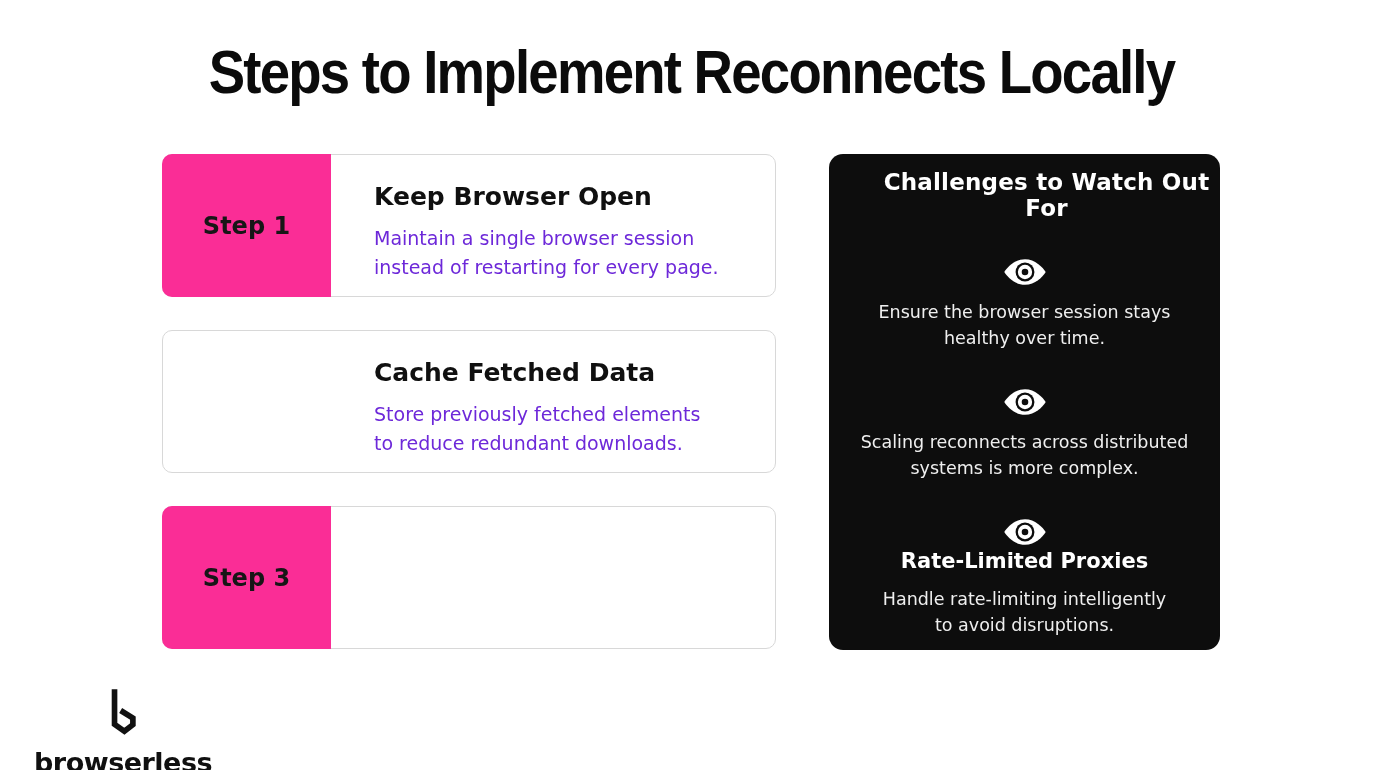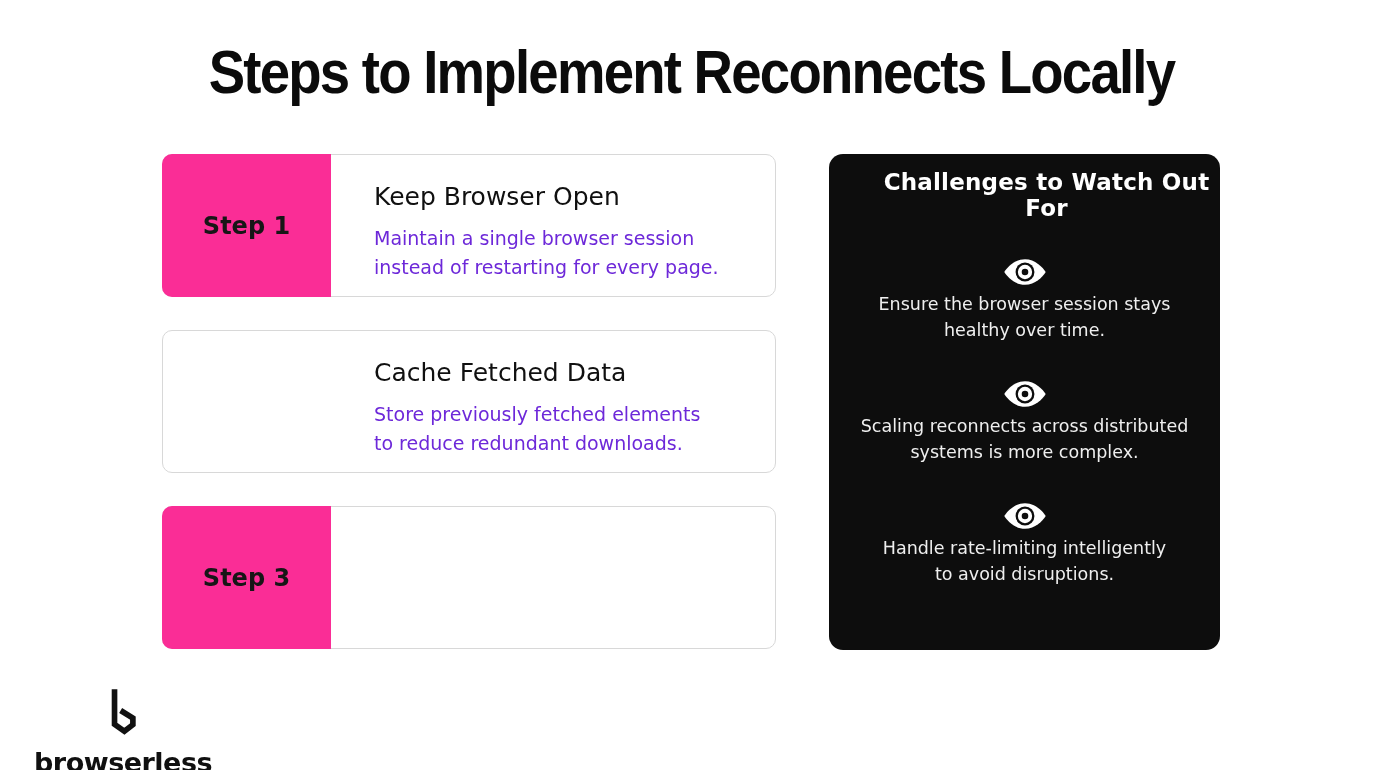--- a/index.html
+++ b/index.html
@@ -60,7 +60,7 @@
   .step-body { margin-left:169px; padding:27px 18px 0 42px; }
   .step-title {
     font-size:25px;
-    font-weight:normal;
+    font-weight:bold;
     color:#101010;
     margin-bottom:13px;
   }

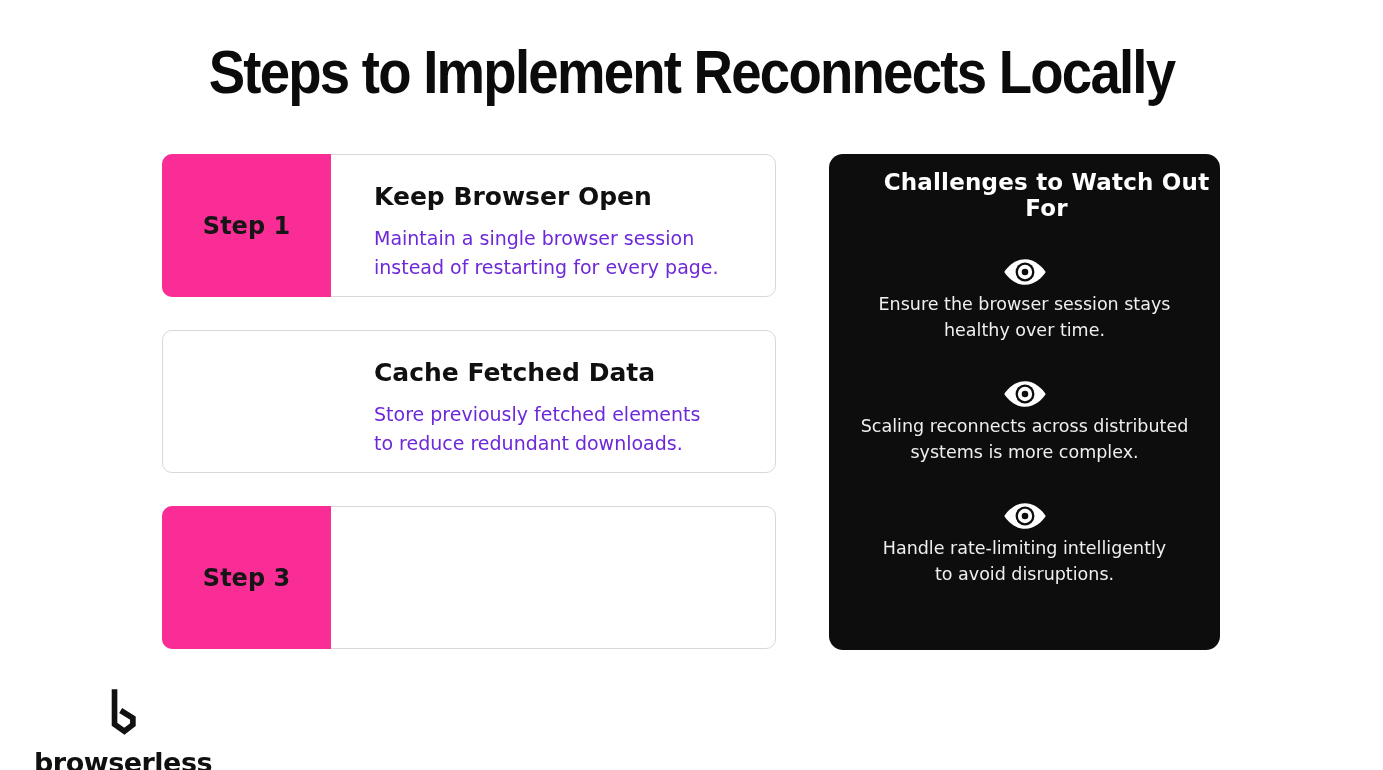--- a/index.html
+++ b/index.html
@@ -96,7 +96,7 @@
     font-weight:bold;
   }
   .challenge-desc {
-    margin-top:6px;
+    margin-top:14px;
     font-size:17.5px;
     color:#efefef;
     line-height:1.46;

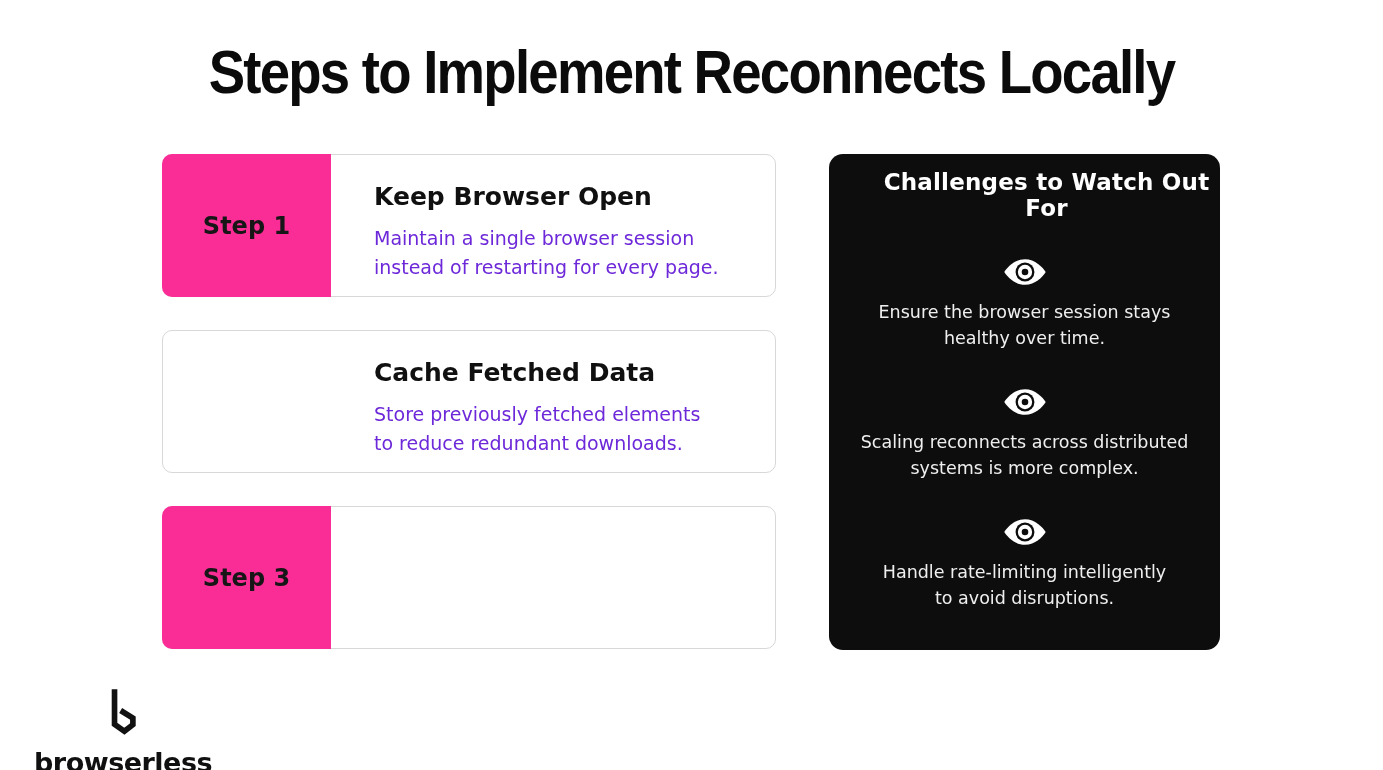--- a/index.html
+++ b/index.html
@@ -178,6 +178,7 @@
       <circle cx="24" cy="15" r="10.3" fill="#0d0d0d"></circle>
       <circle cx="24" cy="15" r="5.7" fill="none" stroke="#ffffff" stroke-width="4.2"></circle>
     </svg>
+    <div class="challenge-title">Rate-Limited Proxies</div>
     <div class="challenge-desc">Handle rate-limiting intelligently
 to avoid disruptions.</div>
   </div>

